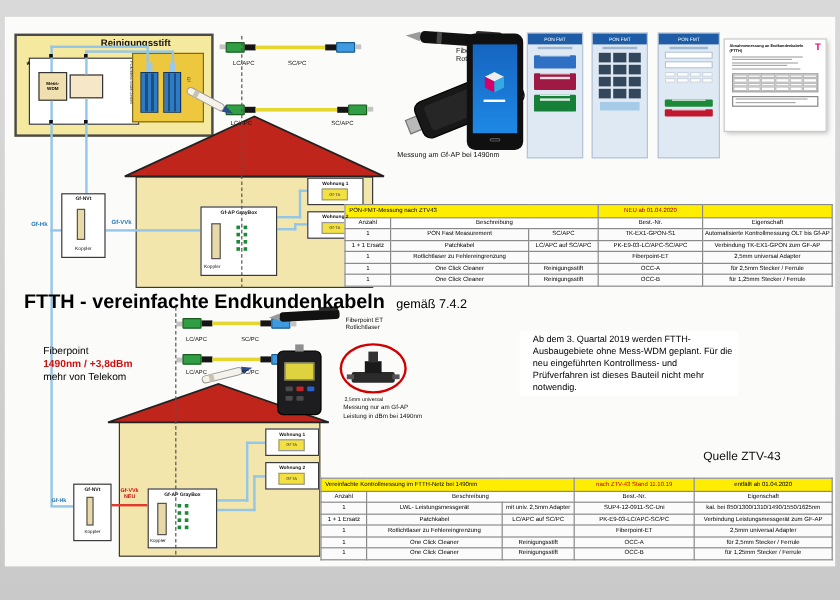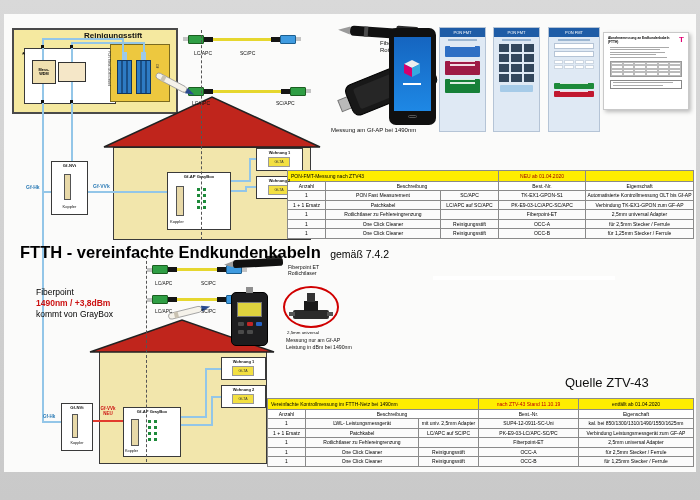--- a/index.html
+++ b/index.html
@@ -427,6 +427,7 @@
 </div>
 
 <div class="abs" style="left:433px;top:276px;width:182px;background:#fff;z-index:30;padding:2px 3px">
+  <div style="font-size:7.6px;line-height:1.32;margin-left:8px;white-space:normal">Ab dem 3. Quartal 2019 werden FTTH-Ausbaugebiete ohne Mess-WDM geplant. Für die neu eingeführten Kontrollmess- und Prüfverfahren ist dieses Bauteil nicht mehr notwendig.</div>
 </div>
 <div class="abs lbl" style="left:565px;top:375px;font-size:13px">Quelle ZTV-43</div>
 

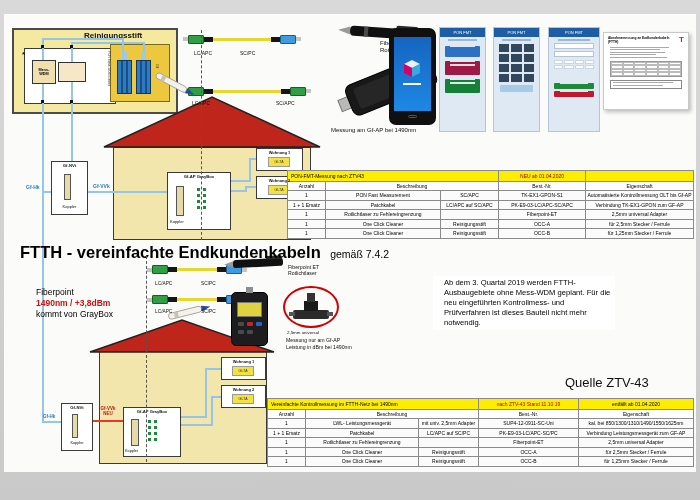--- a/index.html
+++ b/index.html
@@ -358,7 +358,7 @@
 <div class="abs" style="left:36px;top:287px;z-index:30;font-size:8.5px;line-height:1.3">
   <div>Fiberpoint</div>
   <div class="red-lbl">1490nm / +3,8dBm</div>
-  <div>kommt von GrayBox</div>
+  <div>mehr von Telekom</div>
 </div>
 
 <div class="abs cord" style="left:147px;top:264px;width:100px;height:11px">

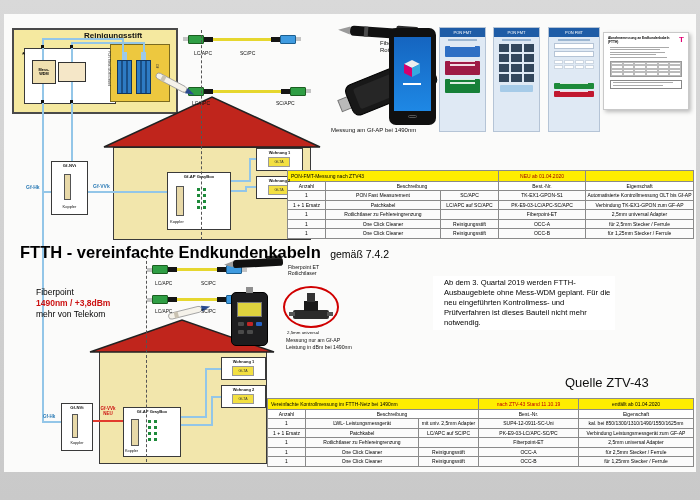--- a/index.html
+++ b/index.html
@@ -429,7 +429,7 @@
 <div class="abs" style="left:433px;top:276px;width:182px;background:#fff;z-index:30;padding:2px 3px">
   <div style="font-size:7.6px;line-height:1.32;margin-left:8px;white-space:normal">Ab dem 3. Quartal 2019 werden FTTH-Ausbaugebiete ohne Mess-WDM geplant. Für die neu eingeführten Kontrollmess- und Prüfverfahren ist dieses Bauteil nicht mehr notwendig.</div>
 </div>
-<div class="abs lbl" style="left:565px;top:375px;font-size:13px">Quelle ZTV-43</div>
+<div class="abs lbl" style="left:586px;top:375px;font-size:10px">Quelle ZTV-43</div>
 
 <svg class="abs" style="left:86px;top:316px;z-index:6" width="192" height="40">
   <polygon points="4,36 96,4 188,36" fill="#c0251c" stroke="#222" stroke-width="1.5"></polygon>

